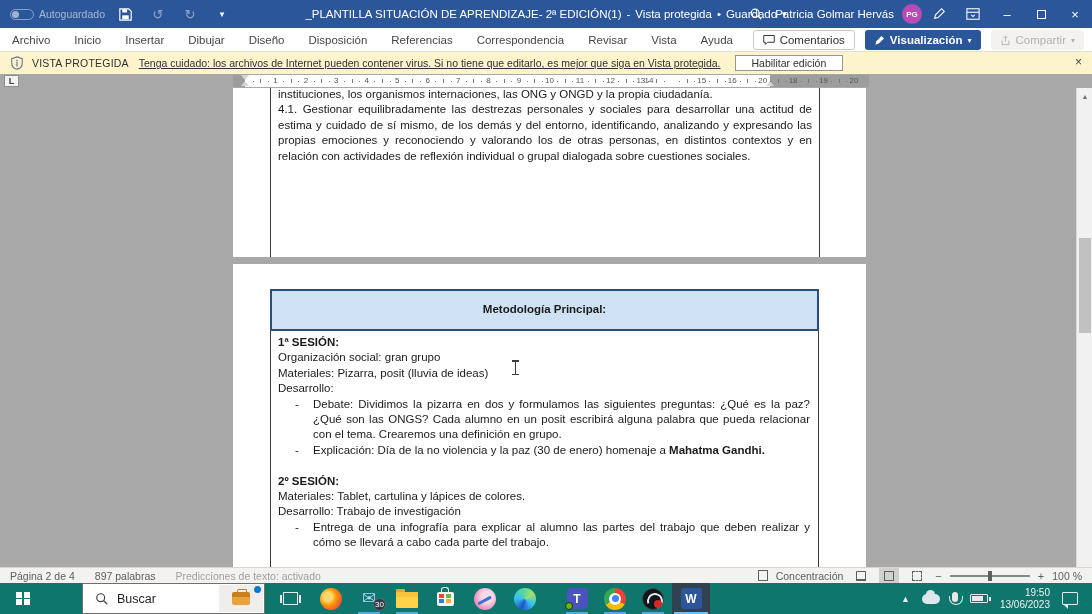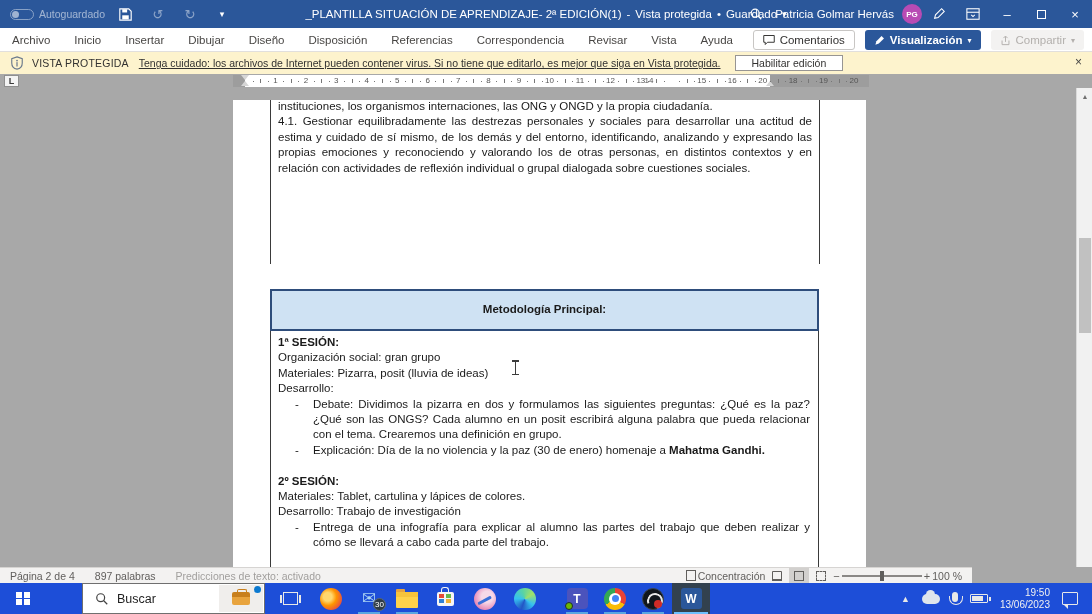--- a/index.html
+++ b/index.html
@@ -54,7 +54,7 @@
   
   .docarea { position:absolute; left:0; top:88px; width:1076px; height:479px; background:#a8a8a8; overflow:hidden; }
   .page { position:absolute; left:233px; width:633px; background:#fff; overflow:hidden; }
-  .page1 { top:12px; height:169px;padding-left:36px; }
+  .page1 { top:0; height:169px;padding-left:36px; }
   .page2 { top:176px; height:303px; }
   .doc { font-size:11.5px; line-height:15.4px; color:#1a1a1a; }
   .box1 { position:absolute; left:37px; top:-3px; width:550px; height:174px; border:1px solid #3a3a3a; padding:1px 7px; text-align:justify; }

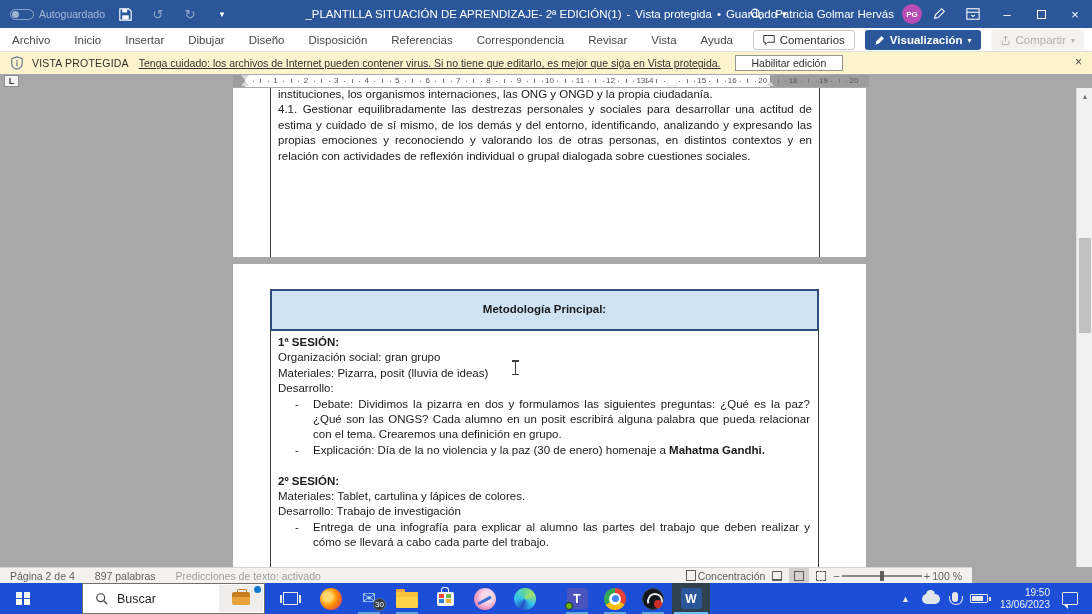--- a/index.html
+++ b/index.html
@@ -75,7 +75,7 @@
   .vs-thumb { position:absolute; top:150px; left:2px; width:12px; height:95px; background:#c1c1c1; }
 
   
-  .statusbar { position:absolute; left:0; top:567px; width:972px; height:16px; background:#f3f2f1; border-top:1px solid #d6d4d2; display:flex; align-items:center; font-size:10.5px; color:#605e5c; }
+  .statusbar { position:absolute; left:0; top:567px; width:1092px; height:16px; background:#f3f2f1; border-top:1px solid #d6d4d2; display:flex; align-items:center; font-size:10.5px; color:#605e5c; }
   .sb-left { display:flex; gap:20px; padding-left:10px; align-items:center; }
   .sb-pred { color:#a19f9d; }
   .sb-right { position:absolute; right:10px; top:0; height:15px; display:flex; align-items:center; gap:2px; }

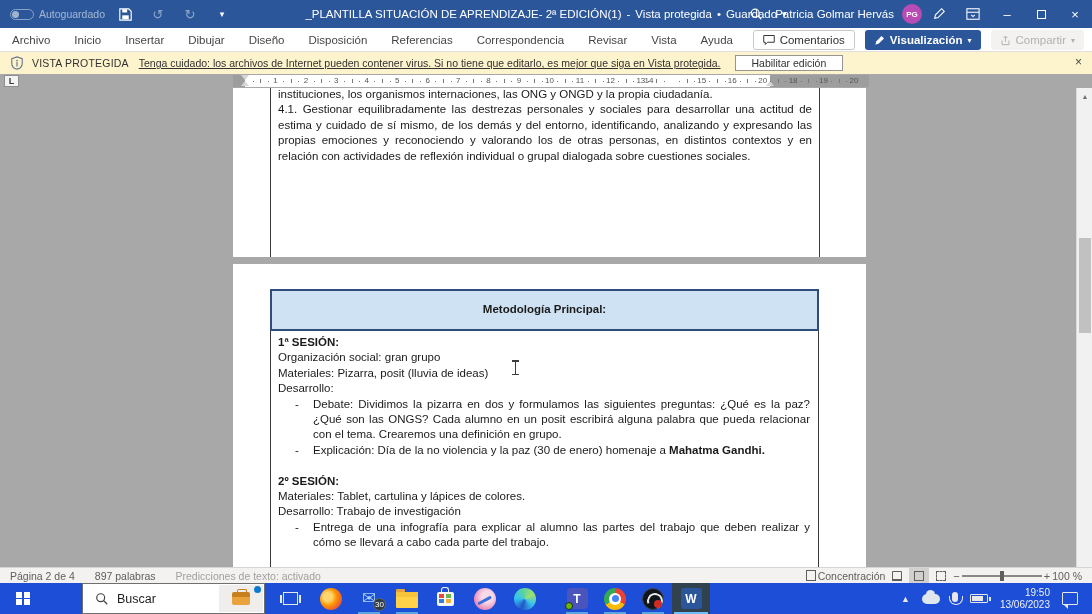--- a/index.html
+++ b/index.html
@@ -78,7 +78,7 @@
   .statusbar { position:absolute; left:0; top:567px; width:1092px; height:16px; background:#f3f2f1; border-top:1px solid #d6d4d2; display:flex; align-items:center; font-size:10.5px; color:#605e5c; }
   .sb-left { display:flex; gap:20px; padding-left:10px; align-items:center; }
   .sb-pred { color:#a19f9d; }
-  .sb-right { position:absolute; right:10px; top:0; height:15px; display:flex; align-items:center; gap:2px; }
+  .sb-right { position:absolute; right:10px; top:0; height:15px; display:flex; align-items:center; gap:8px; }
   .focus-ico { width:10px; height:11px; border:1px solid #605e5c; position:relative; }
   .viewbtn { width:20px; height:15px; display:flex; align-items:center; justify-content:center; }
   .viewbtn.active { background:#d2d0ce; }

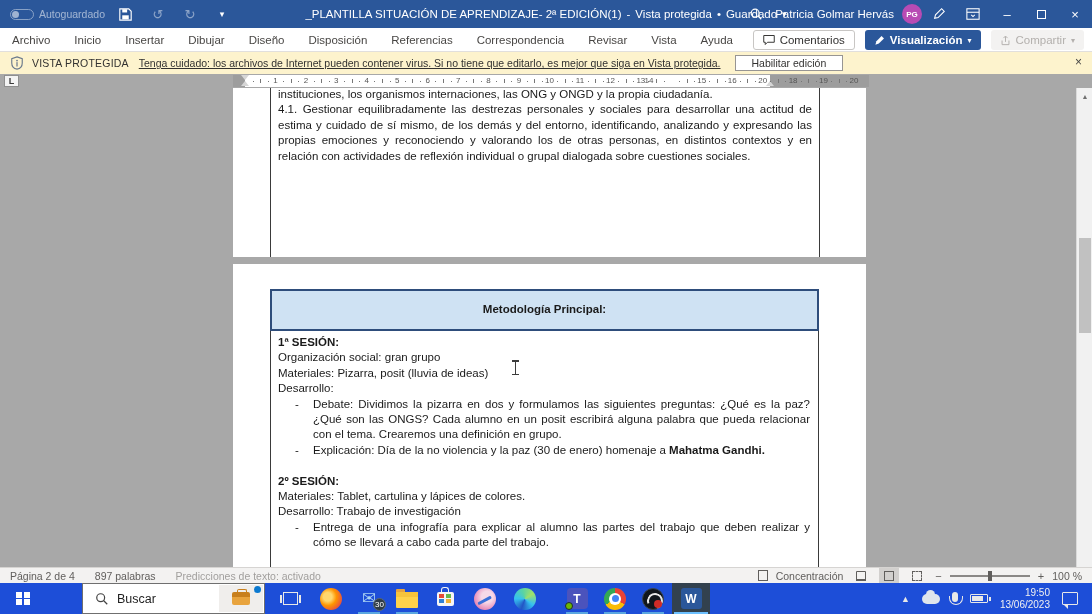--- a/index.html
+++ b/index.html
@@ -89,7 +89,7 @@
   .zsign { font-size:11px; color:#605e5c; }
 
   
-  .taskbar { position:absolute; left:0; top:583px; width:1092px; height:31px; background:#1d4ed8; display:flex; align-items:flex-start; }
+  .taskbar { position:absolute; left:0; top:583px; width:1092px; height:31px; background:#0f766e; display:flex; align-items:flex-start; }
   .startbtn { width:46px; height:31px; display:flex; align-items:center; justify-content:center; }
   .winlogo { width:14px; height:14px; display:grid; grid-template-columns:6px 6px; grid-template-rows:6px 6px; gap:1.5px; }
   .winlogo i { background:#fefefe; }

